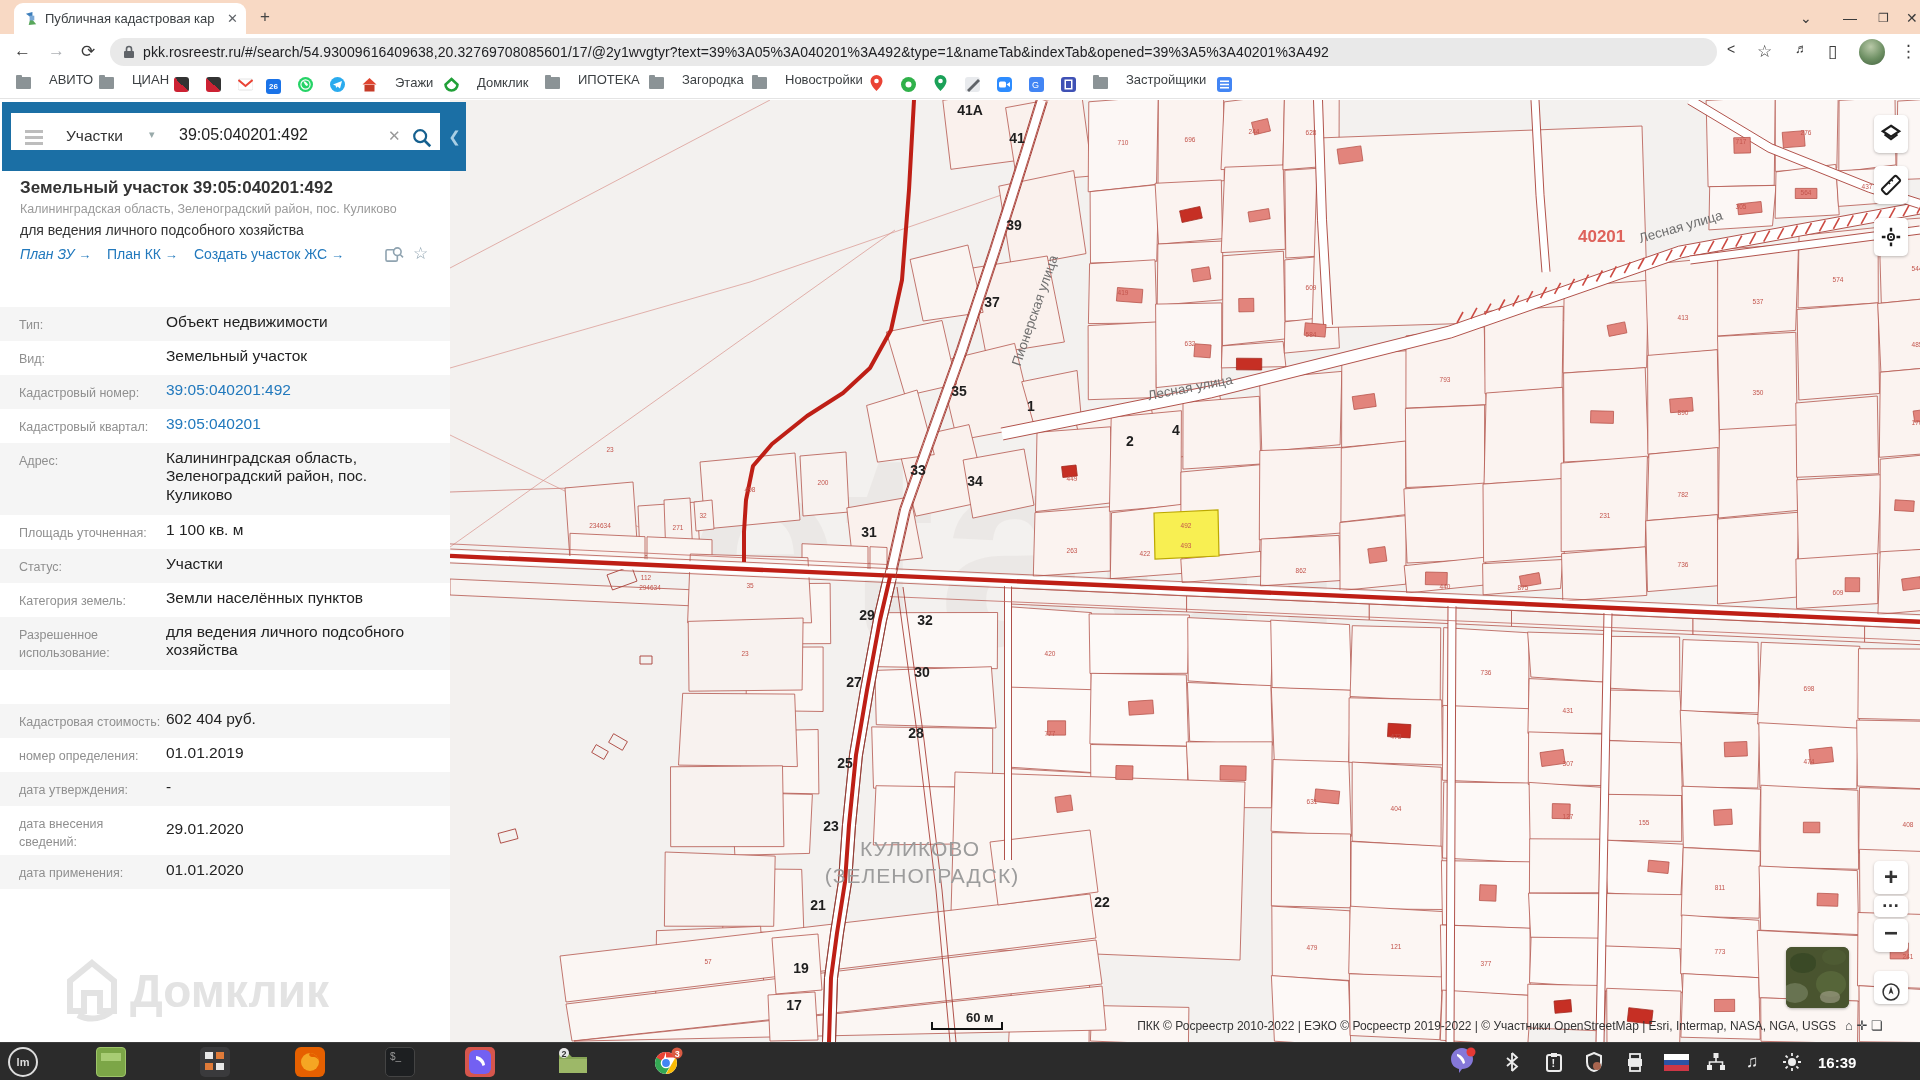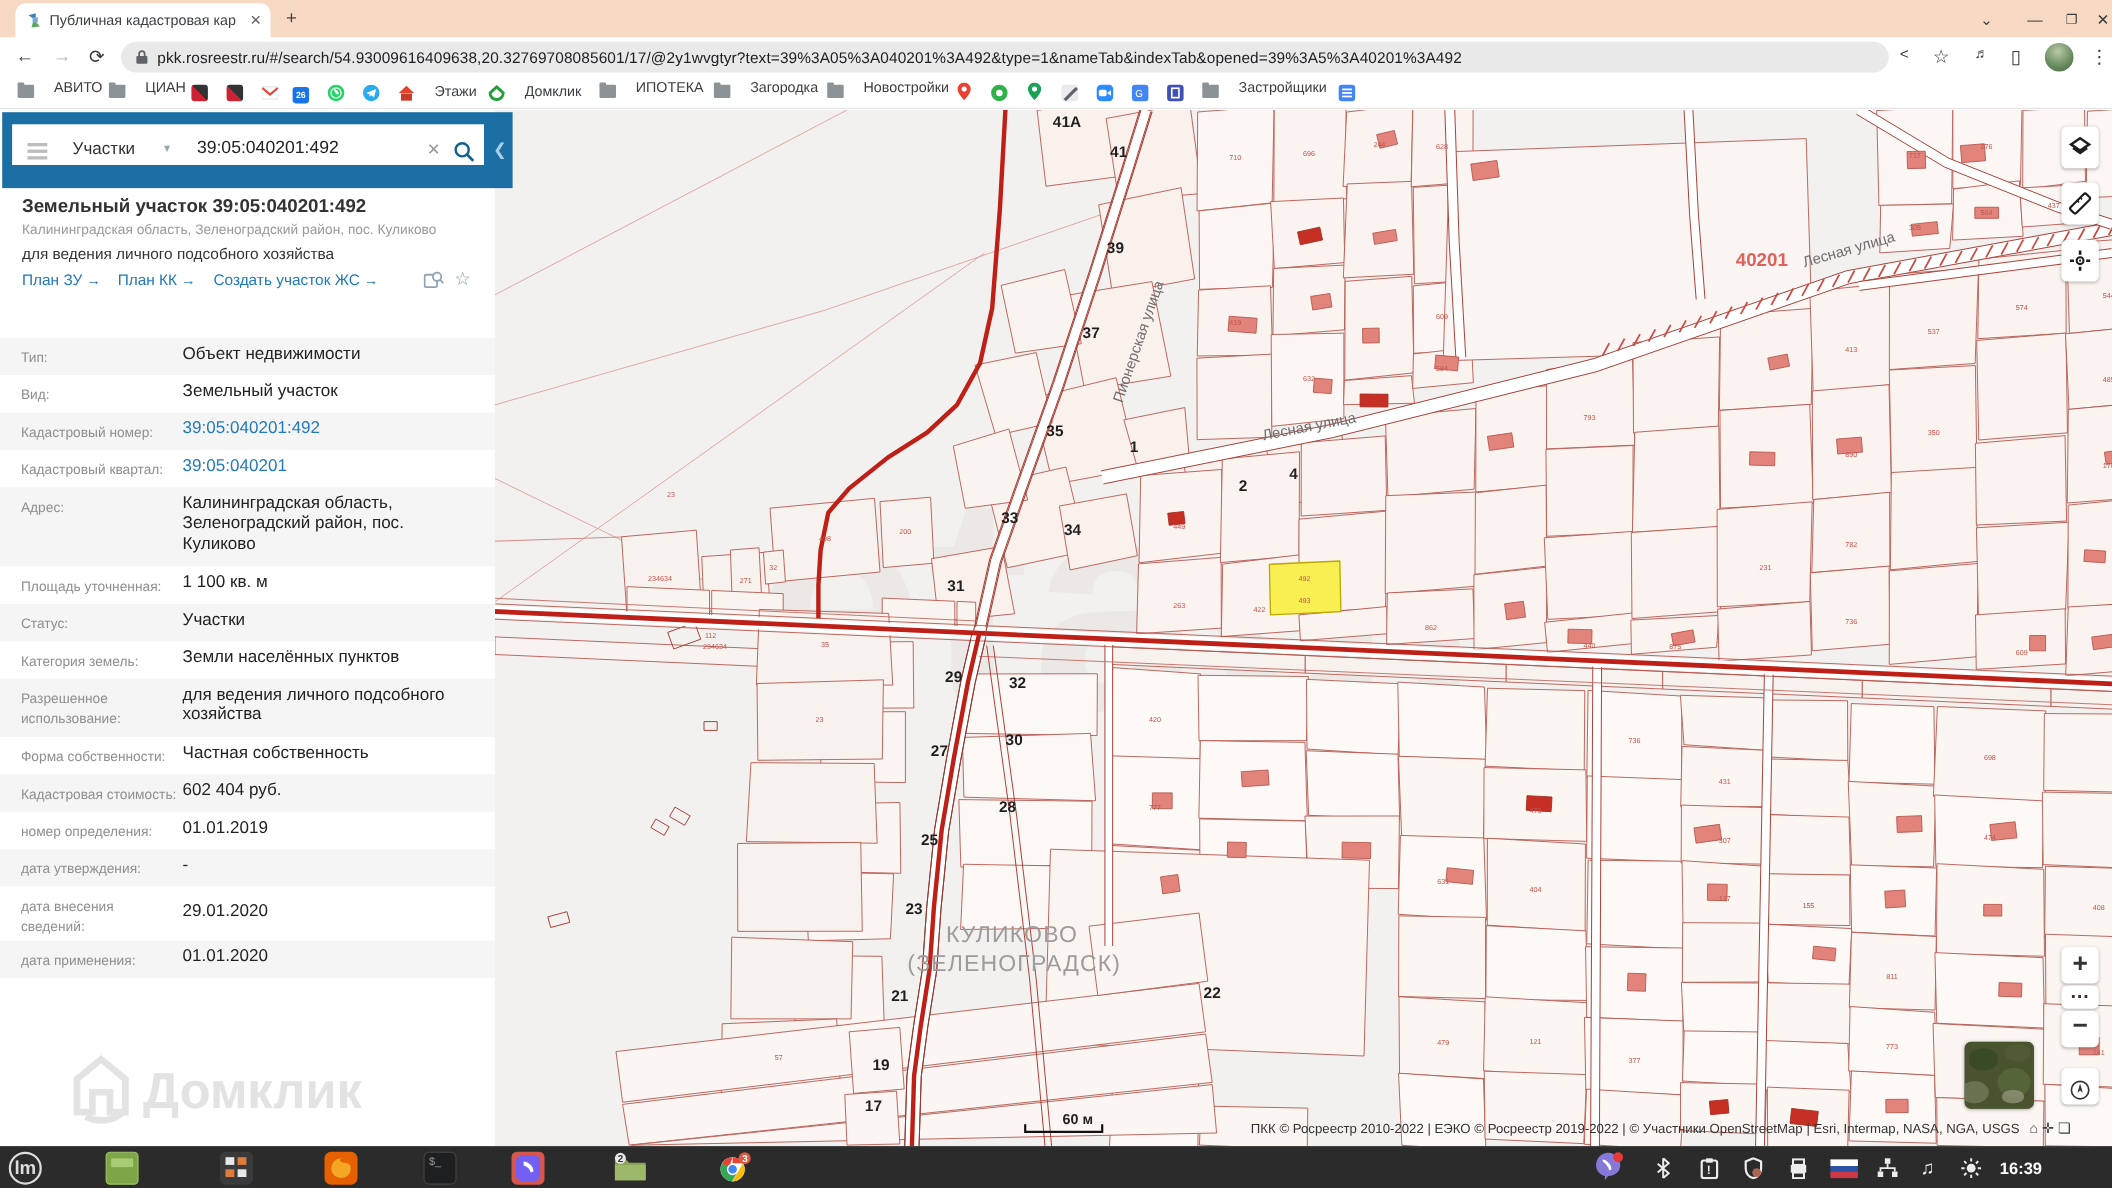--- a/index.html
+++ b/index.html
@@ -650,7 +650,7 @@
     <div id="ttl1">Земельный участок 39:05:040201:492</div>
     <div id="ttl2">Калининградская область, Зеленоградский район, пос. Куликово</div>
     <div id="ttl3">для ведения личного подсобного хозяйства</div>
-    <div class="plink" style="left:20px;">План ЗУ <span style="font-size:13px;">→</span></div>
+    <div class="plink" style="left:20px;font-style:italic;">План ЗУ <span style="font-size:13px;">→</span></div>
     <div class="plink" style="left:107px;">План КК <span style="font-size:13px;">→</span></div>
     <div class="plink" style="left:194px;">Создать участок ЖС <span style="font-size:13px;">→</span></div>
     <div class="plink" style="left:385px; color:#8FA3B0;"><svg width="19" height="17" viewBox="0 0 20 18">

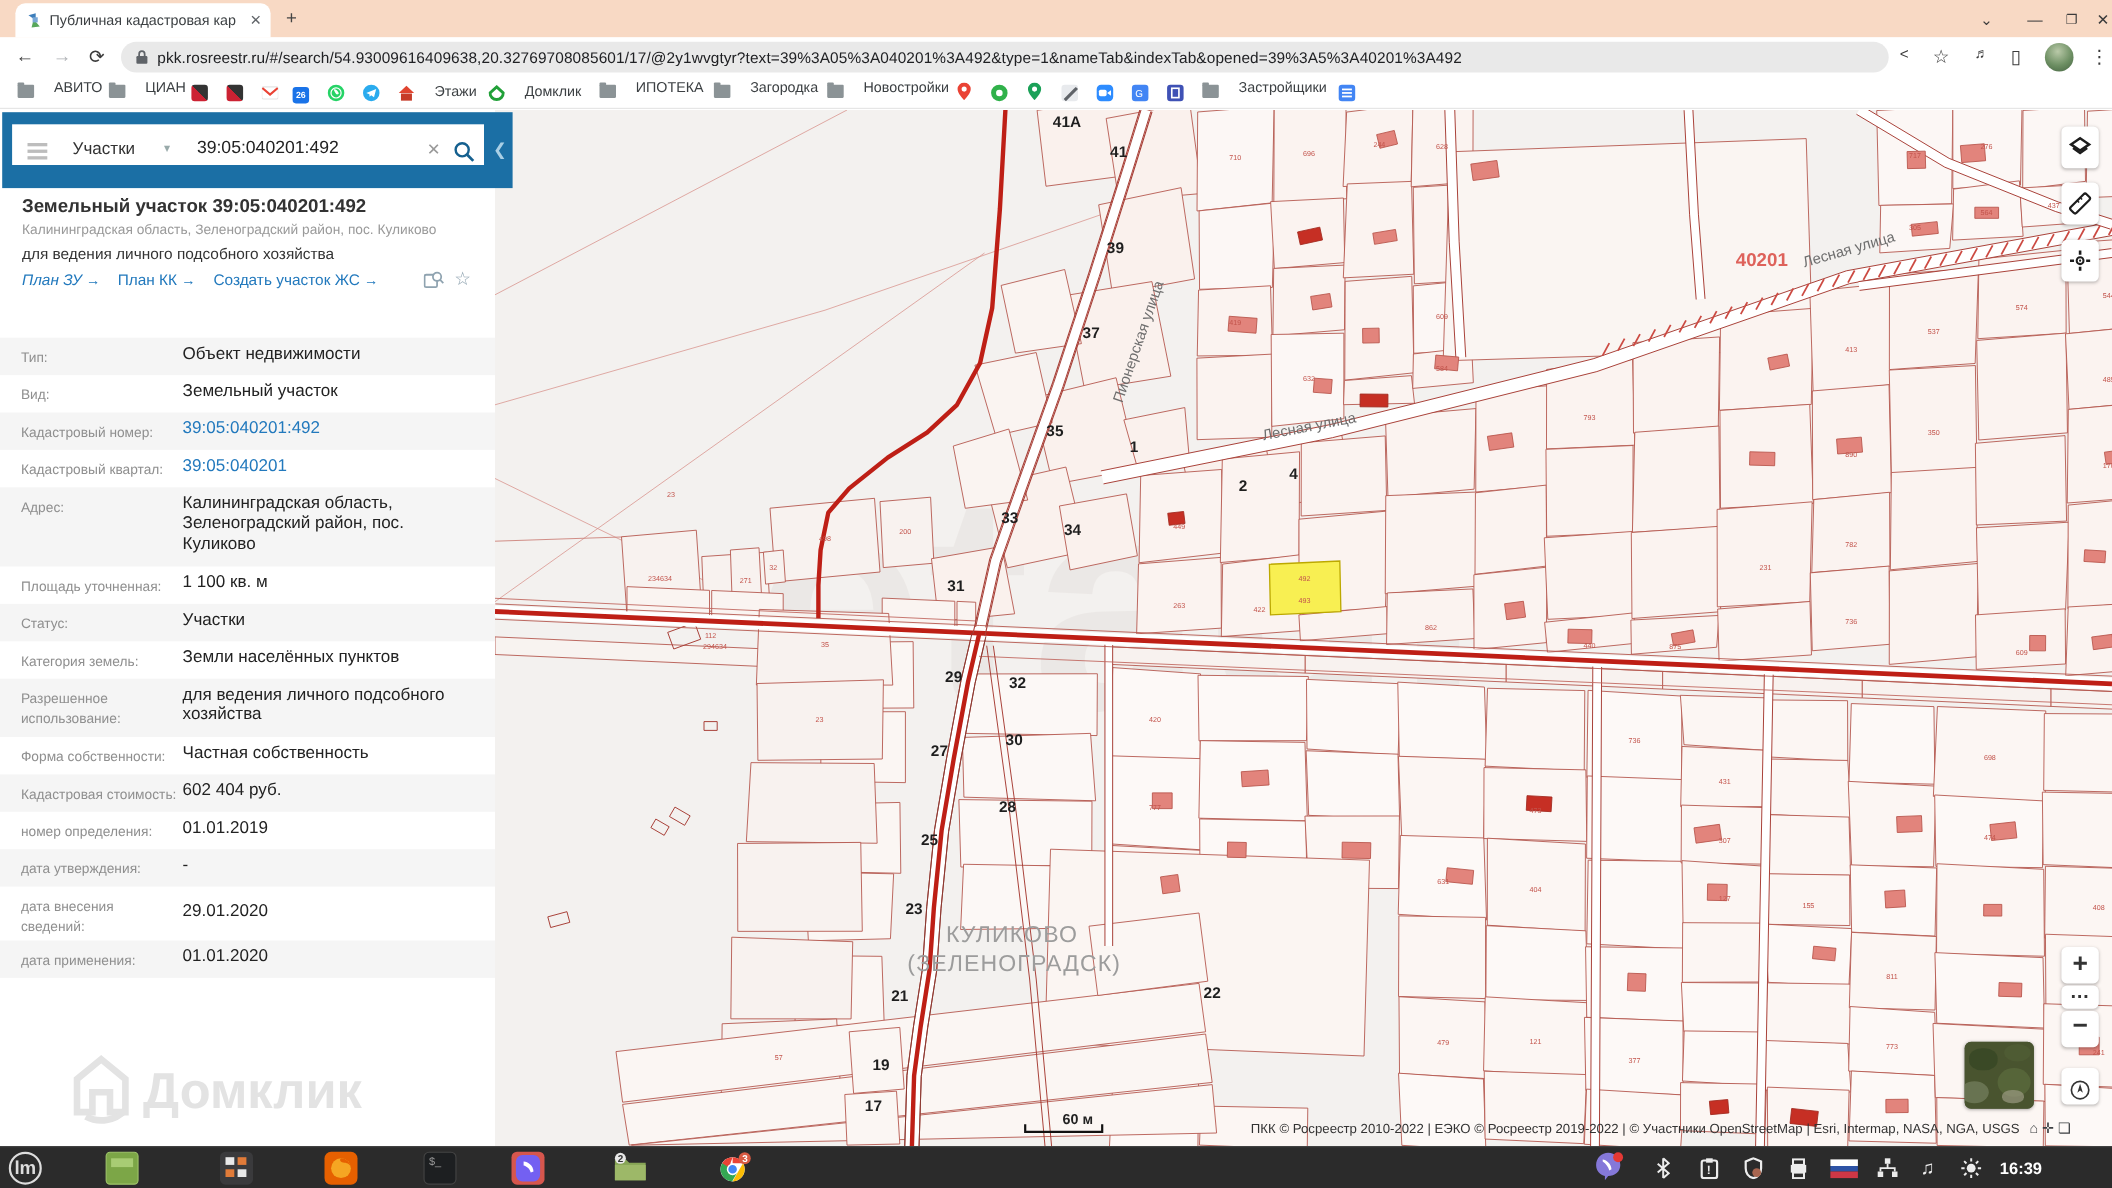--- a/index.html
+++ b/index.html
@@ -697,10 +697,6 @@
         <div class="lab">Разрешенное использование:</div>
         <div class="val">для ведения личного подсобного хозяйства</div>
       </div>
-    <div class="row" style="top:570px; height:34px;">
-        <div class="lab">Форма собственности:</div>
-        <div class="val">Частная собственность</div>
-      </div>
     <div class="row rg" style="top:604px; height:34px;">
         <div class="lab">Кадастровая стоимость:</div>
         <div class="val">602 404 руб.</div>

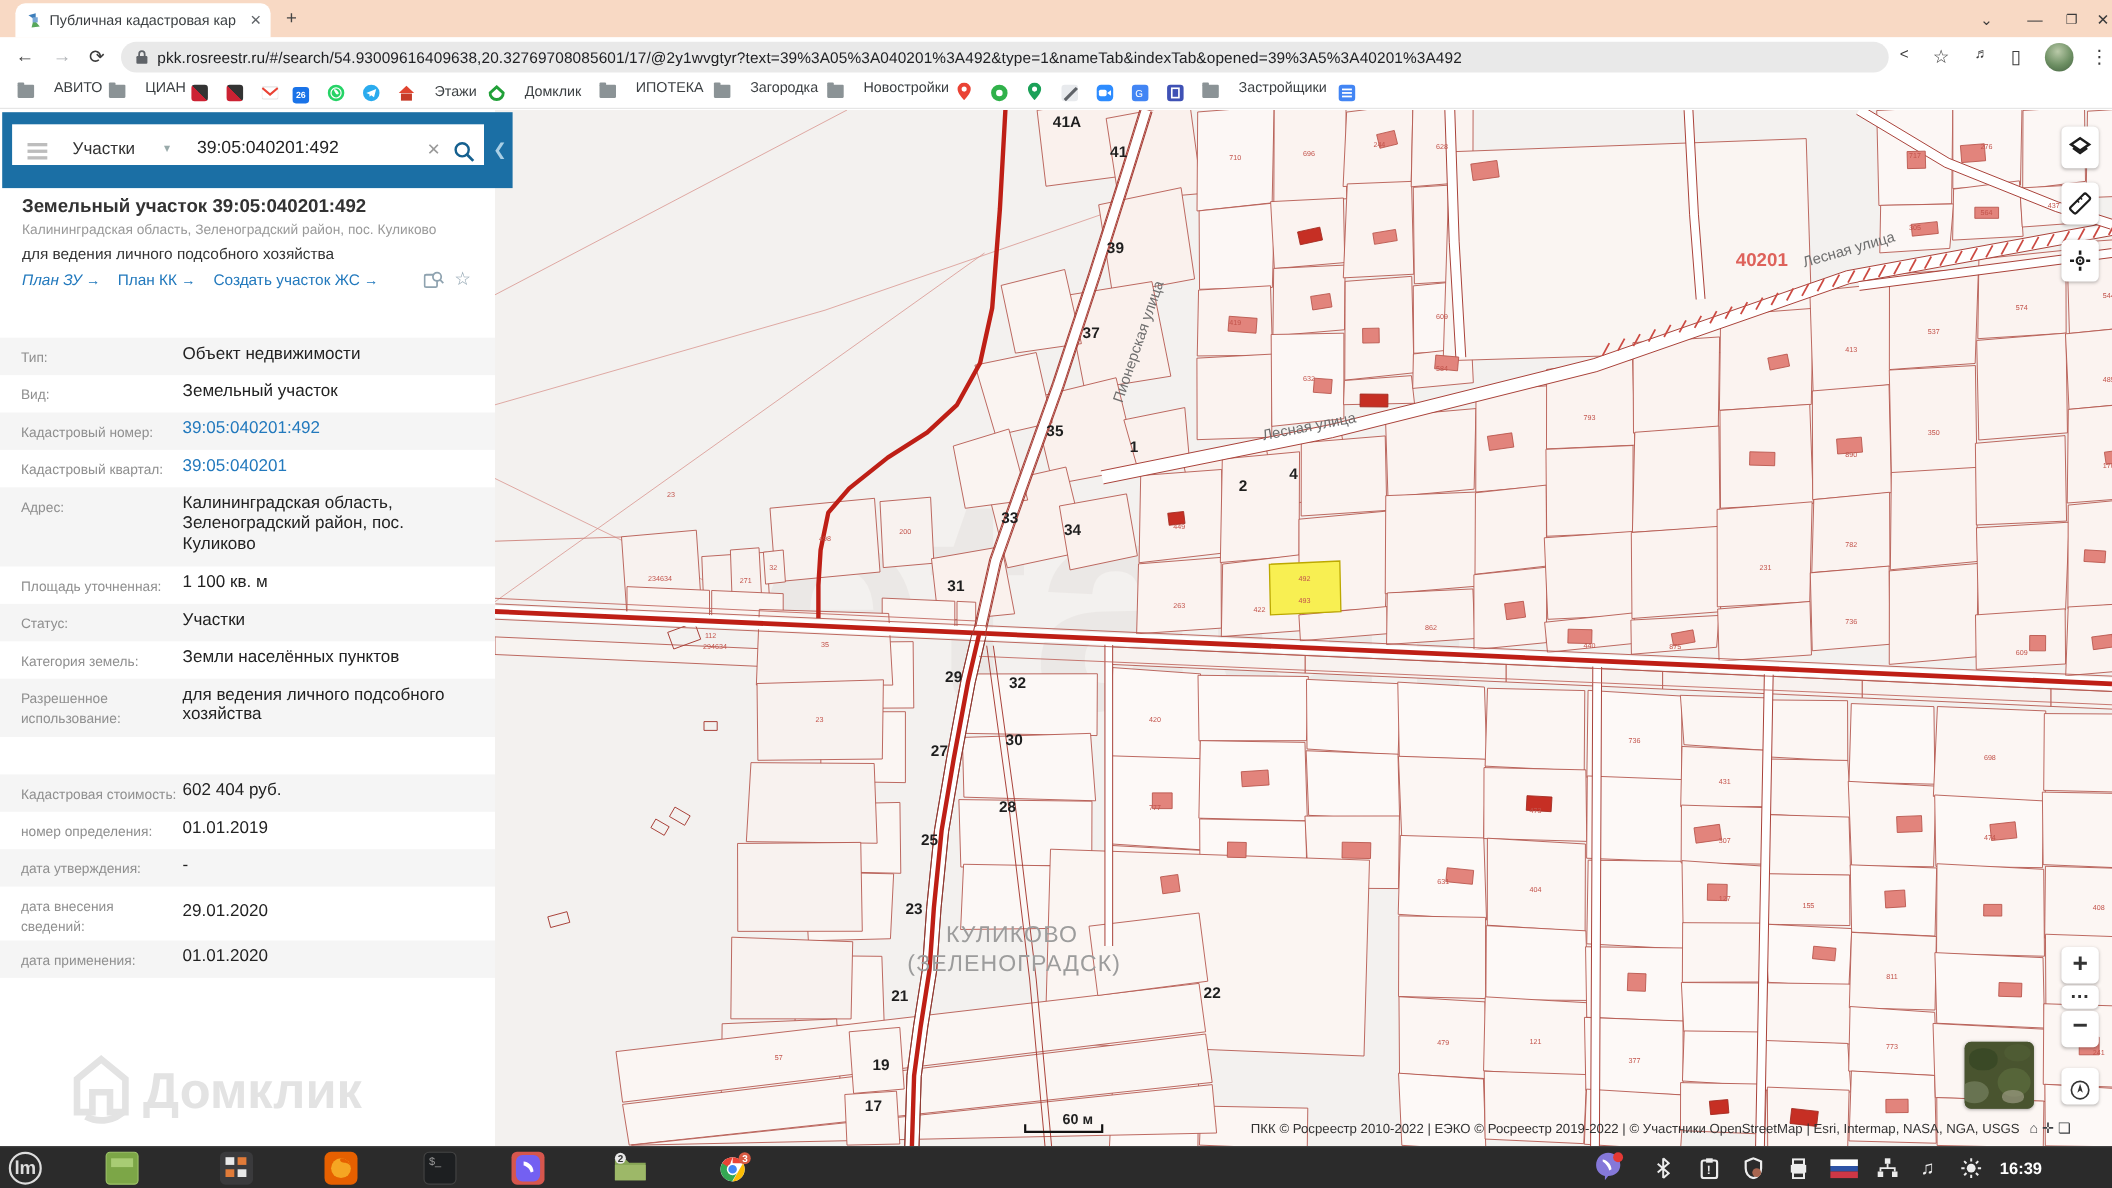--- a/index.html
+++ b/index.html
@@ -726,7 +726,7 @@
   </div>
 
   <div id="taskbar">
-    <div class="tk" style="left:8px; border:2px solid #DDD; border-radius:50%; color:#DDD; font-size:17px; text-align:center; line-height:26px; font-weight:bold;">lm</div>
+    <div class="tk" style="left:8px; border:2px solid #DDD; border-radius:50%; color:#DDD; font-size:11px; text-align:center; line-height:26px; font-weight:bold;">lm</div>
     <div class="tk" style="left:96px; background:#7CA647; border:1px solid #9ec46a;">
         <div style="margin:5px 4px 0 4px; height:8px; background:#A8CC74;"></div>
       </div>

